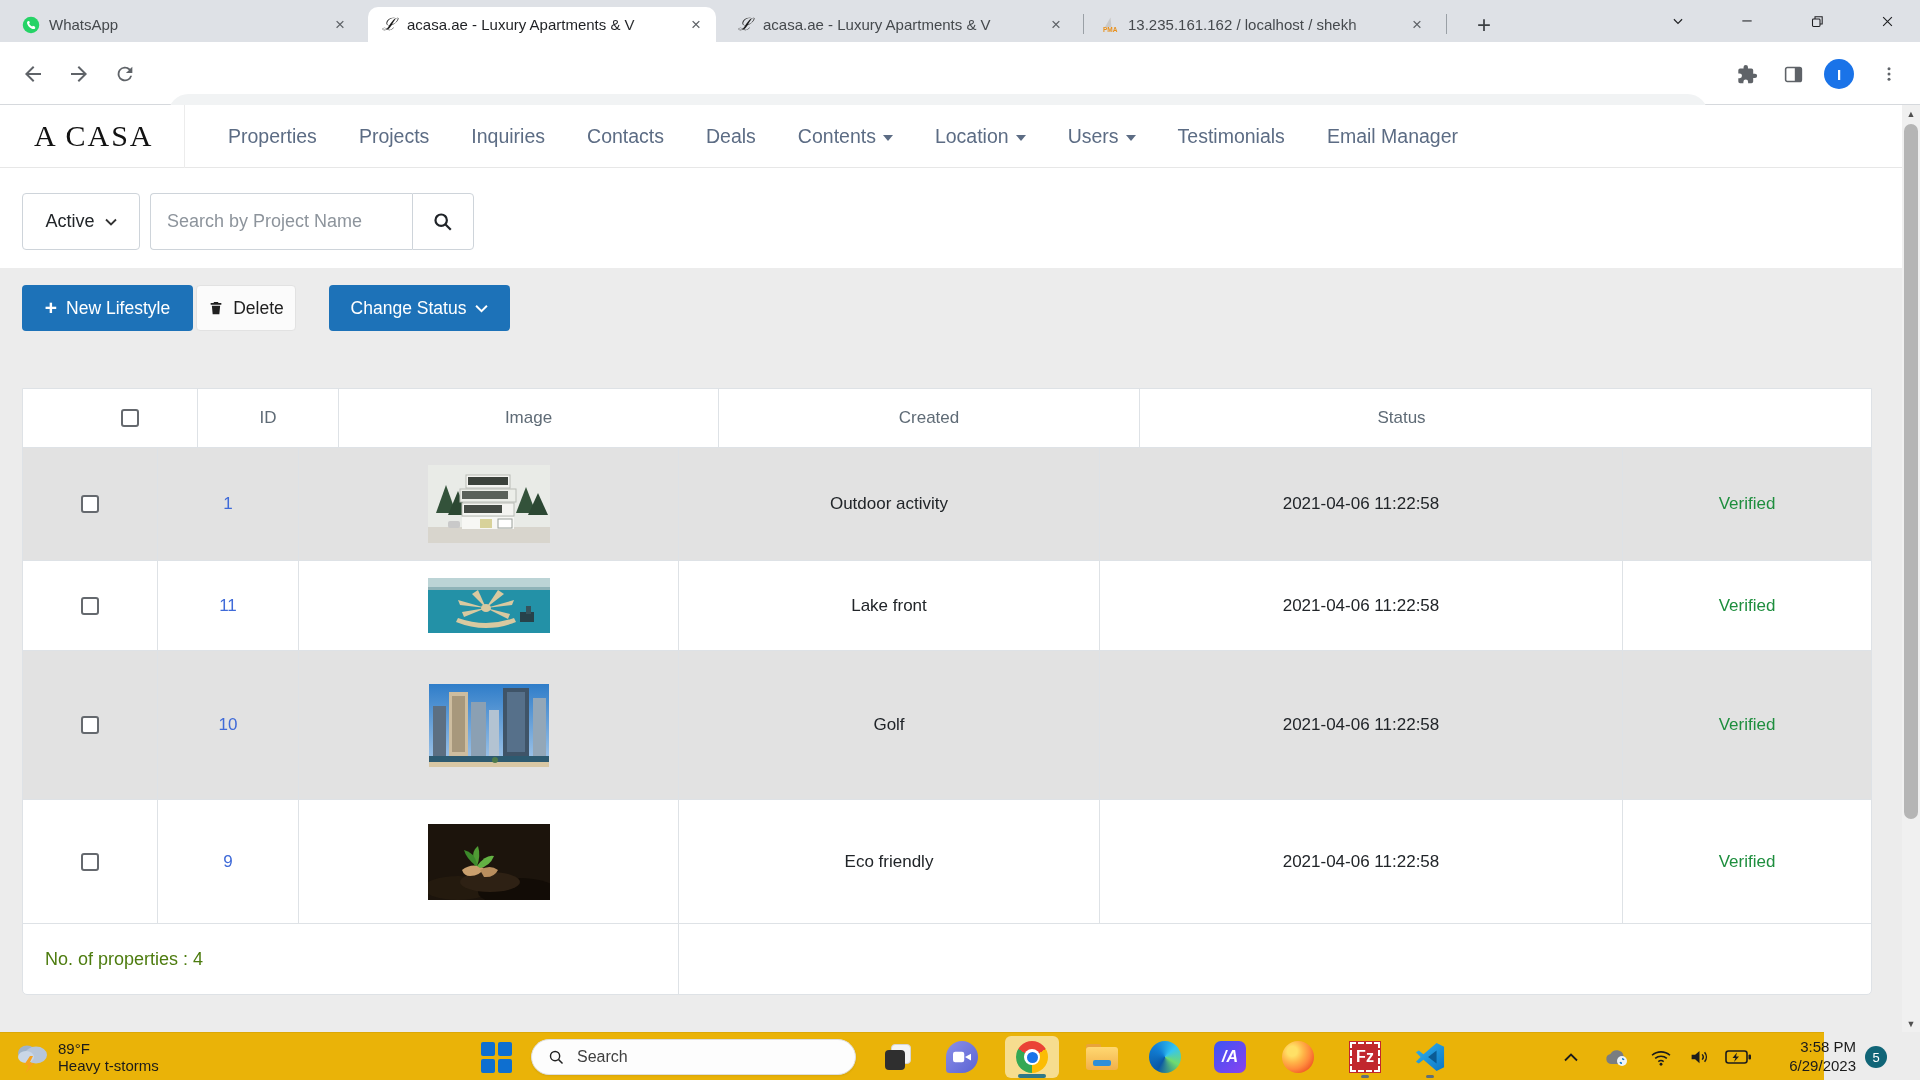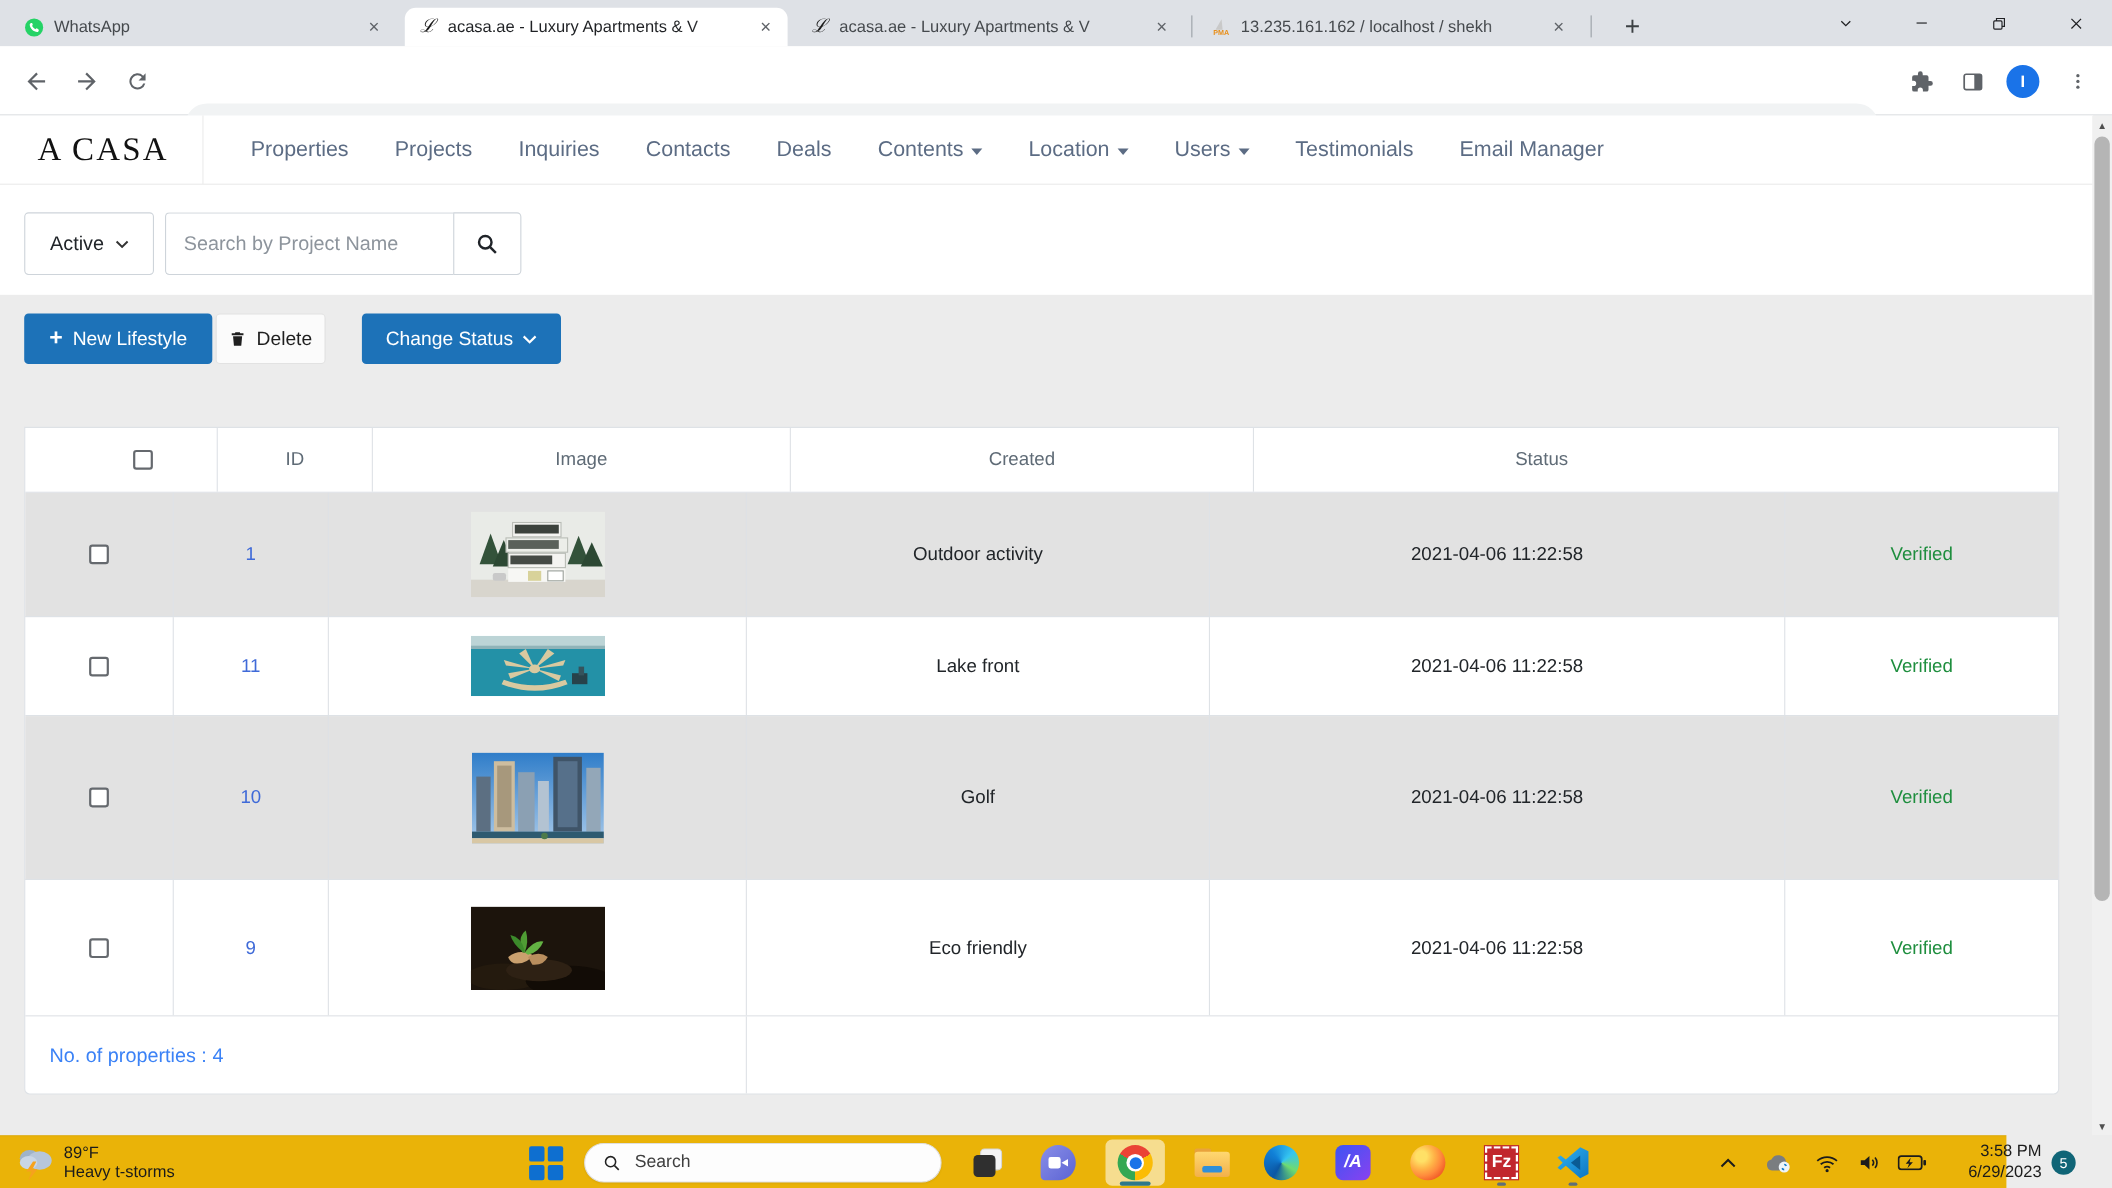--- a/index.html
+++ b/index.html
@@ -81,7 +81,7 @@
   .idlink { color:#3f6ad8; text-decoration:none; font-size:17px; }
   .verified { color:#1e8e3e; }
   .tfoot-row { height:70px; grid-template-columns:656px 1194px; }
-  .tf-left { display:flex; align-items:center; padding-left:22px; border-right:1px solid #dee2e6; font-size:18px; color:#3b82f6; height:100%; }
+  .tf-left { display:flex; align-items:center; padding-left:22px; border-right:1px solid #dee2e6; font-size:18px; color:#4d7c0f; height:100%; }
   .thumb { overflow:hidden; }
 
   

